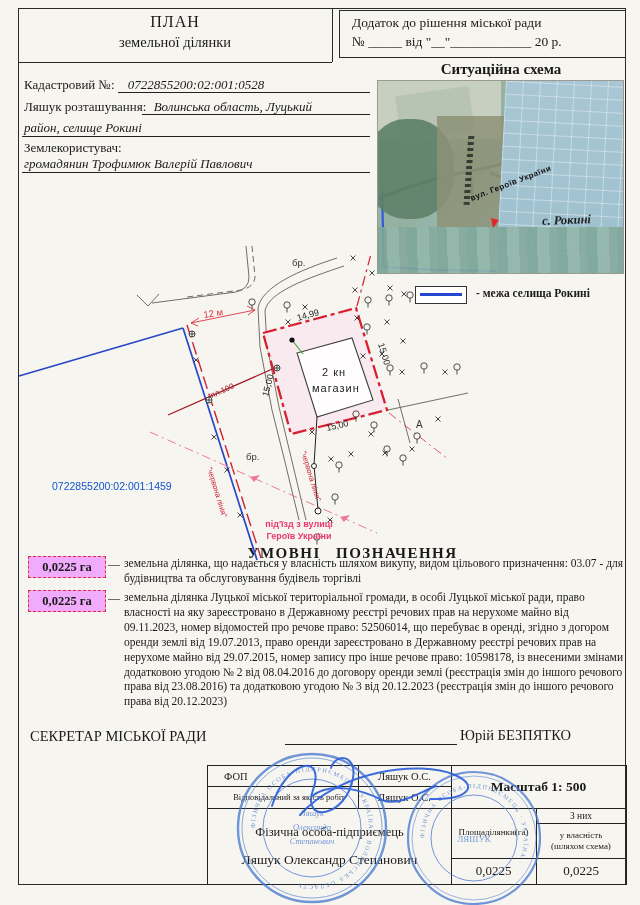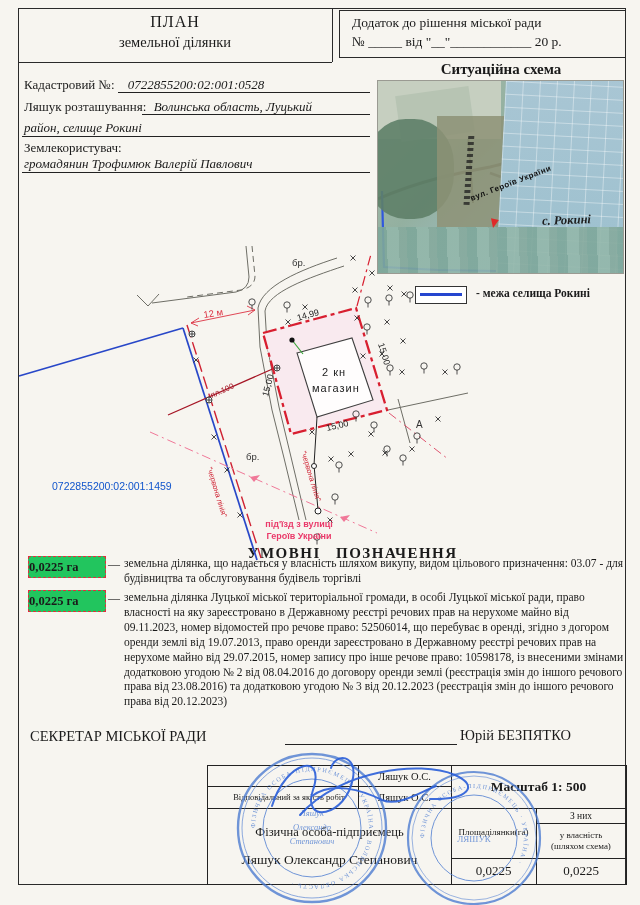--- a/index.html
+++ b/index.html
@@ -24,7 +24,7 @@
   #legend-swatch-line{position:absolute;left:4px;right:4px;top:6px;height:3px;background:#2546cf;}
   
   .red-dash-box{position:absolute;width:76px;height:20px;border:1.7px dashed #e02c3e;
-       display:flex;align-items:center;background:#22c55e;}
+       display:flex;align-items:center;justify-content:center;background:#f0abfc;}
   
   #btable{left:207px;top:765px;width:418px;height:118px;border:1.3px solid #222;}
   .tline{position:absolute;background:#222;}

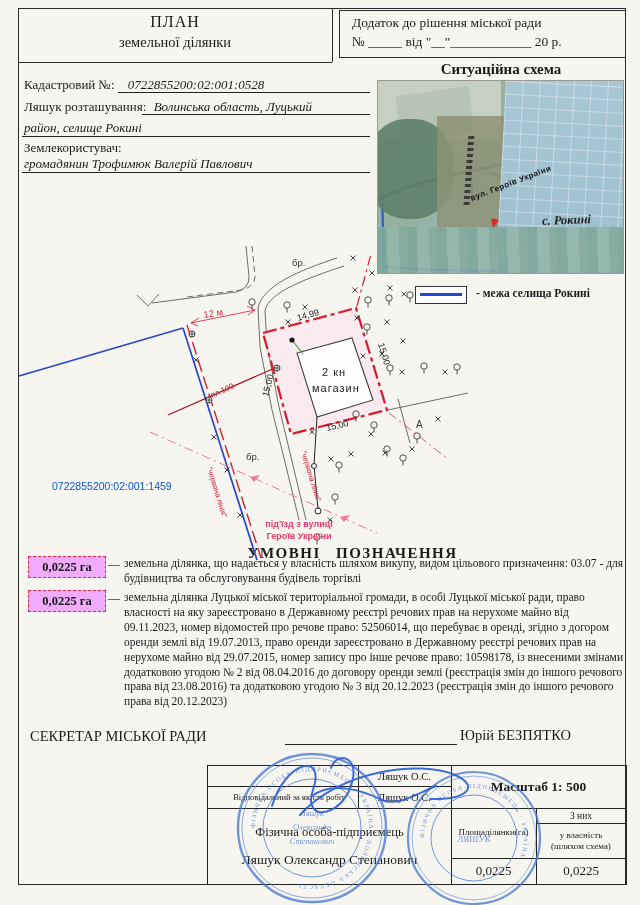--- a/index.html
+++ b/index.html
@@ -128,6 +128,7 @@
     <div class="tline" style="left:328px;top:57px;width:90px;height:1.2px;"></div>
     <div class="tline" style="left:243px;top:92px;width:175px;height:1.2px;"></div>
 
+    <div class="cell" style="left:0;top:0;width:150px;height:20px;justify-content:flex-start;padding-left:16px;font-size:10.5px;">ФОП</div>
     <div class="cell" style="left:150px;top:0;width:93px;height:20px;font-size:10.5px;">Ляшук О.С.</div>
     <div class="cell" style="left:0;top:20px;width:150px;height:22px;font-size:8.5px;line-height:10px;padding:0 6px;">Відповідальний за якість робіт</div>
     <div class="cell" style="left:150px;top:20px;width:93px;height:22px;font-size:10.5px;">Ляшук О.С.</div>

